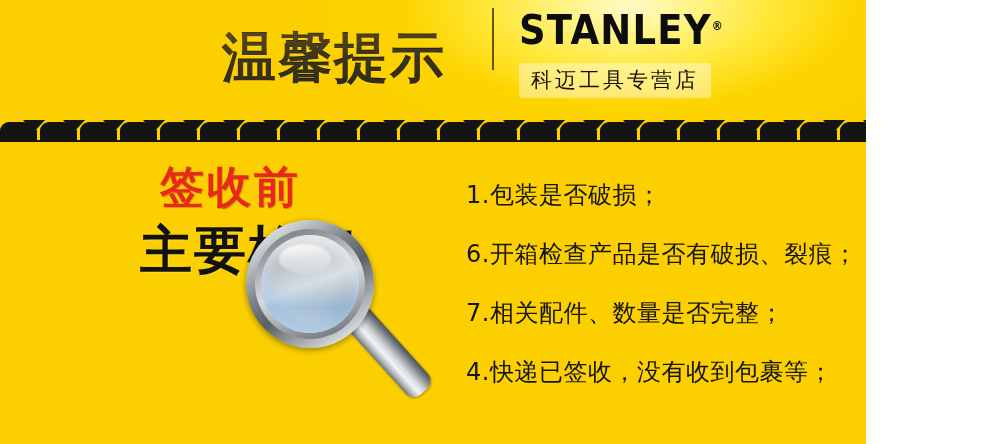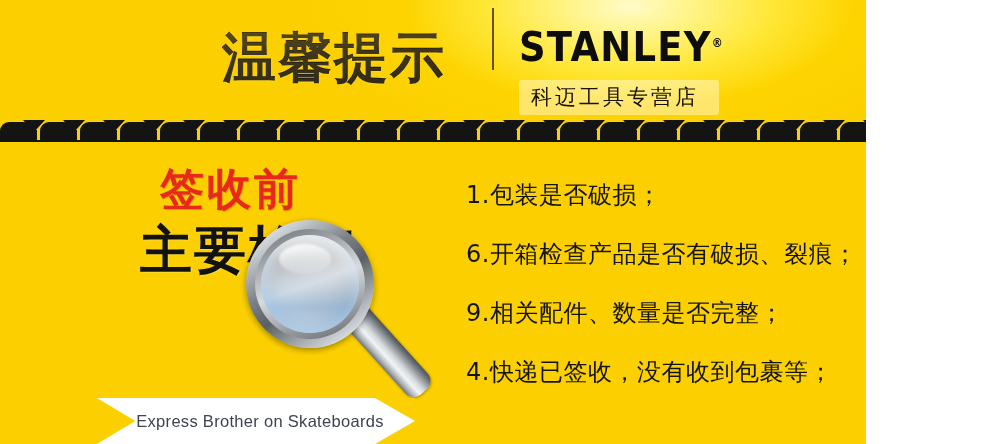--- a/index.html
+++ b/index.html
@@ -60,7 +60,7 @@
   }
   .brand-block {
     position: absolute;
-    left: 297px; top: 20px;
+    left: 297px; top: 3px;
     width: 215px;
   }
   .brand-name {

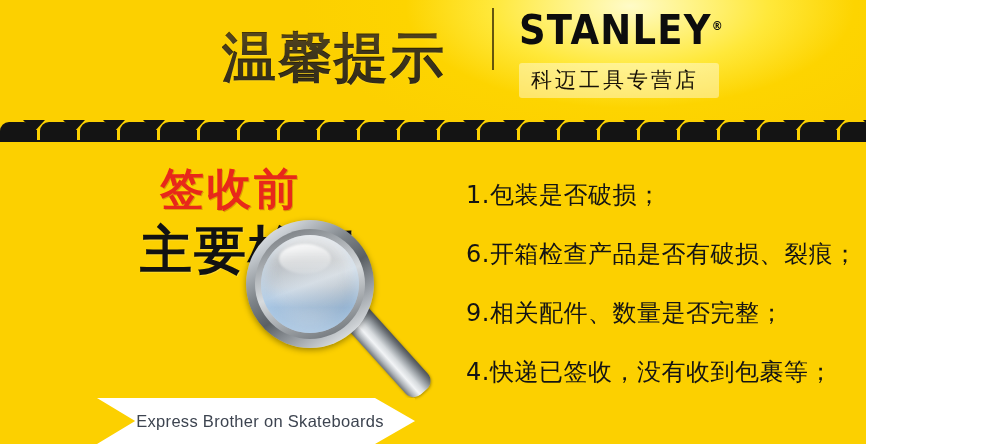--- a/index.html
+++ b/index.html
@@ -85,7 +85,7 @@
     position: relative;
     margin-top: 12px;
     display: inline-block;
-    padding: 3px 20px 4px 12px;
+    padding: 3px 12px 4px 12px;
     font-family: "DejaVu Sans", "Liberation Sans", sans-serif;
     font-size: 21px;
     letter-spacing: 3px;

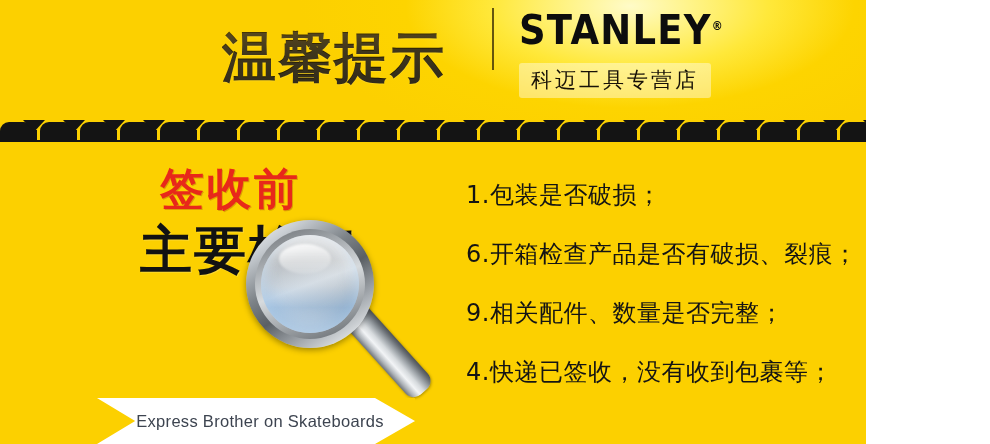--- a/index.html
+++ b/index.html
@@ -153,7 +153,7 @@
   .hl-red {
     position: absolute;
     left: 20px; top: 0;
-    font-family: Liberation Serif, serif;
+    font-family: Liberation Mono, monospace;
     font-size: 44px;
     font-weight: 700;
     letter-spacing: 3px;

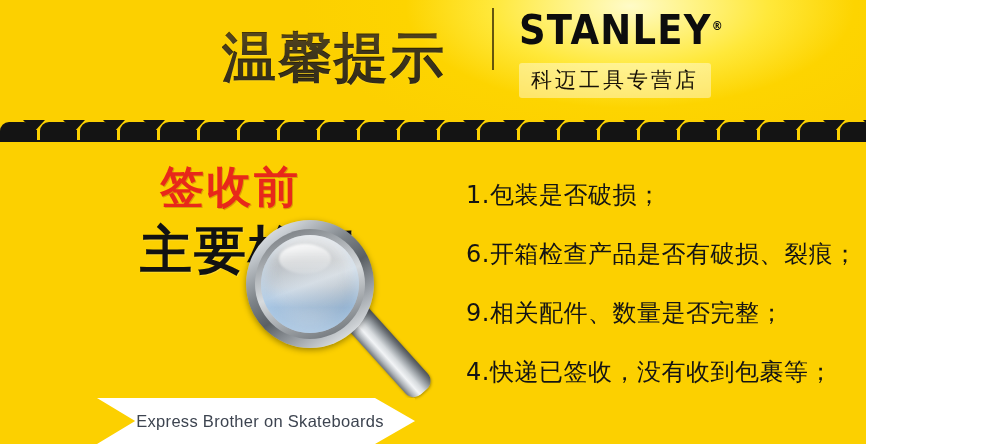--- a/index.html
+++ b/index.html
@@ -450,7 +450,7 @@
     <div class="list-block">
       <div class="list-item">1.包装是否破损；</div>
       <div class="list-item">6.开箱检查产品是否有破损、裂痕；</div>
-      <div class="list-item">9.相关配件、数量是否完整；</div>
+      <div class="list-item">7.相关配件、数量是否完整；</div>
       <div class="list-item">4.快递已签收，没有收到包裹等；</div>
     </div>
 

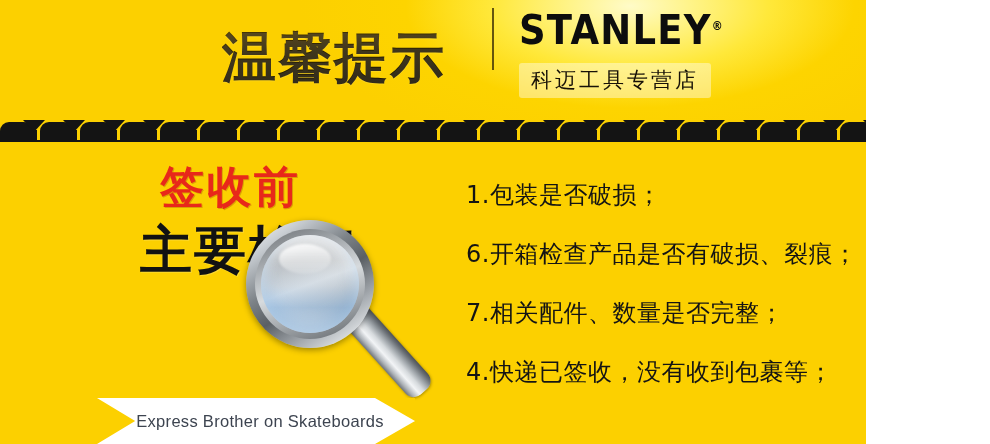--- a/index.html
+++ b/index.html
@@ -456,10 +456,6 @@
 
   </div>
 
-  <div class="ribbon">
-    <span class="ribbon-text">Express Brother on Skateboards</span>
-    <div class="ribbon-notch-right"></div>
-  </div>
 
 </div>
 

